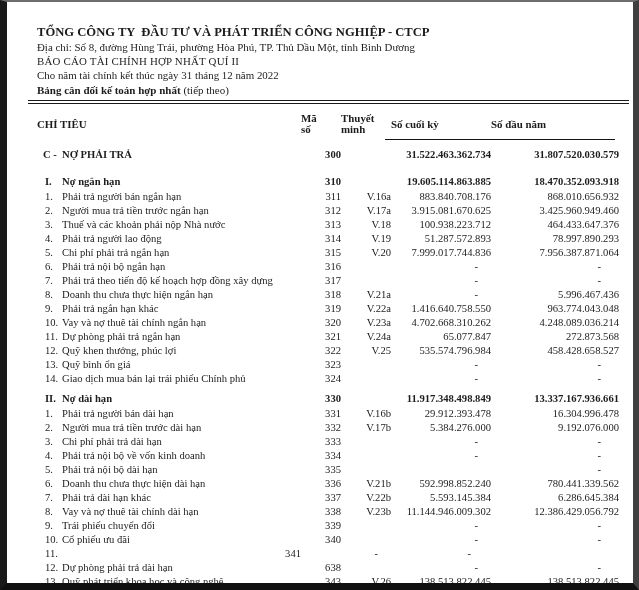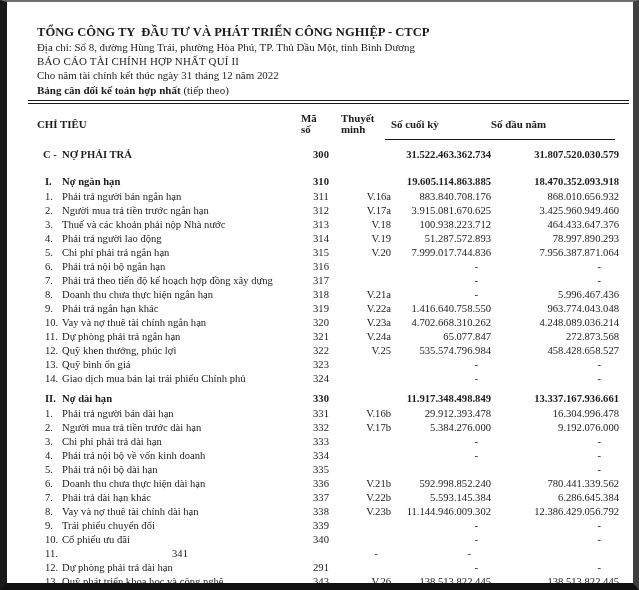--- a/index.html
+++ b/index.html
@@ -44,7 +44,7 @@
   .row .cell{white-space:nowrap;overflow:visible;}
   .c-stt{padding-left:8px;}
   .c-label{padding-left:3px;}
-  .c-ma-so{text-align:center;}
+  .c-ma-so{text-align:right;}
   .c-tm{text-align:right;}
   .c-cuoi-ky,.c-dau-nam{text-align:right;}
   .c-dau-nam{padding-right:2px;}

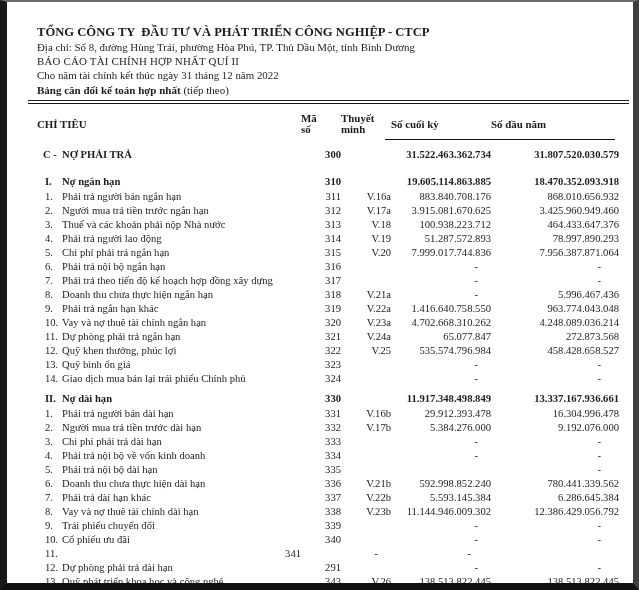--- a/index.html
+++ b/index.html
@@ -312,7 +312,7 @@
         <div class="grid-row row item">
           <div class="cell c-stt">12.</div>
           <div class="cell c-label">Dự phòng phải trả dài hạn</div>
-          <div class="cell c-ma-so">291</div>
+          <div class="cell c-ma-so">638</div>
           <div class="cell c-tm"></div>
           <div class="cell c-cuoi-ky dash">-</div>
           <div class="cell c-dau-nam dash">-</div>

